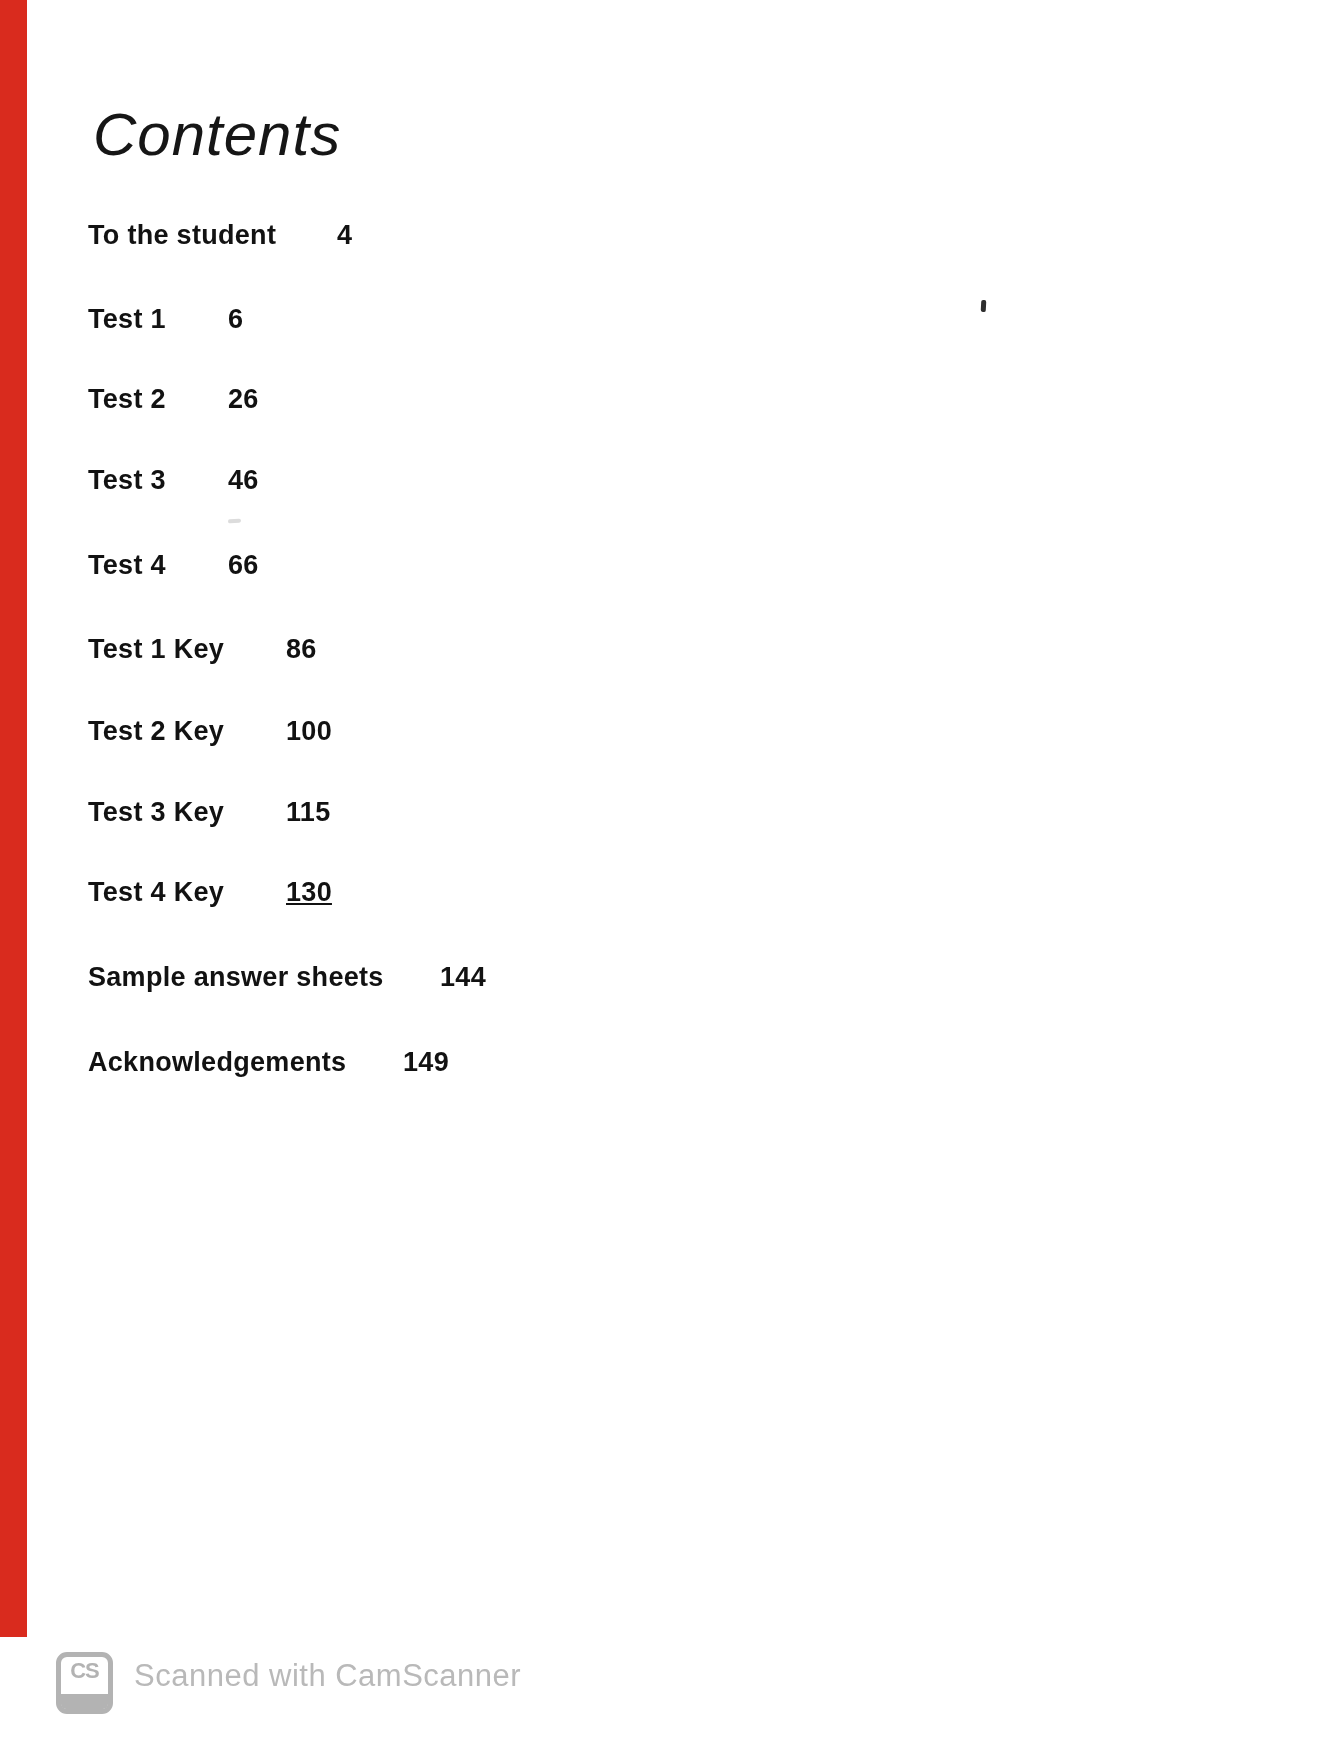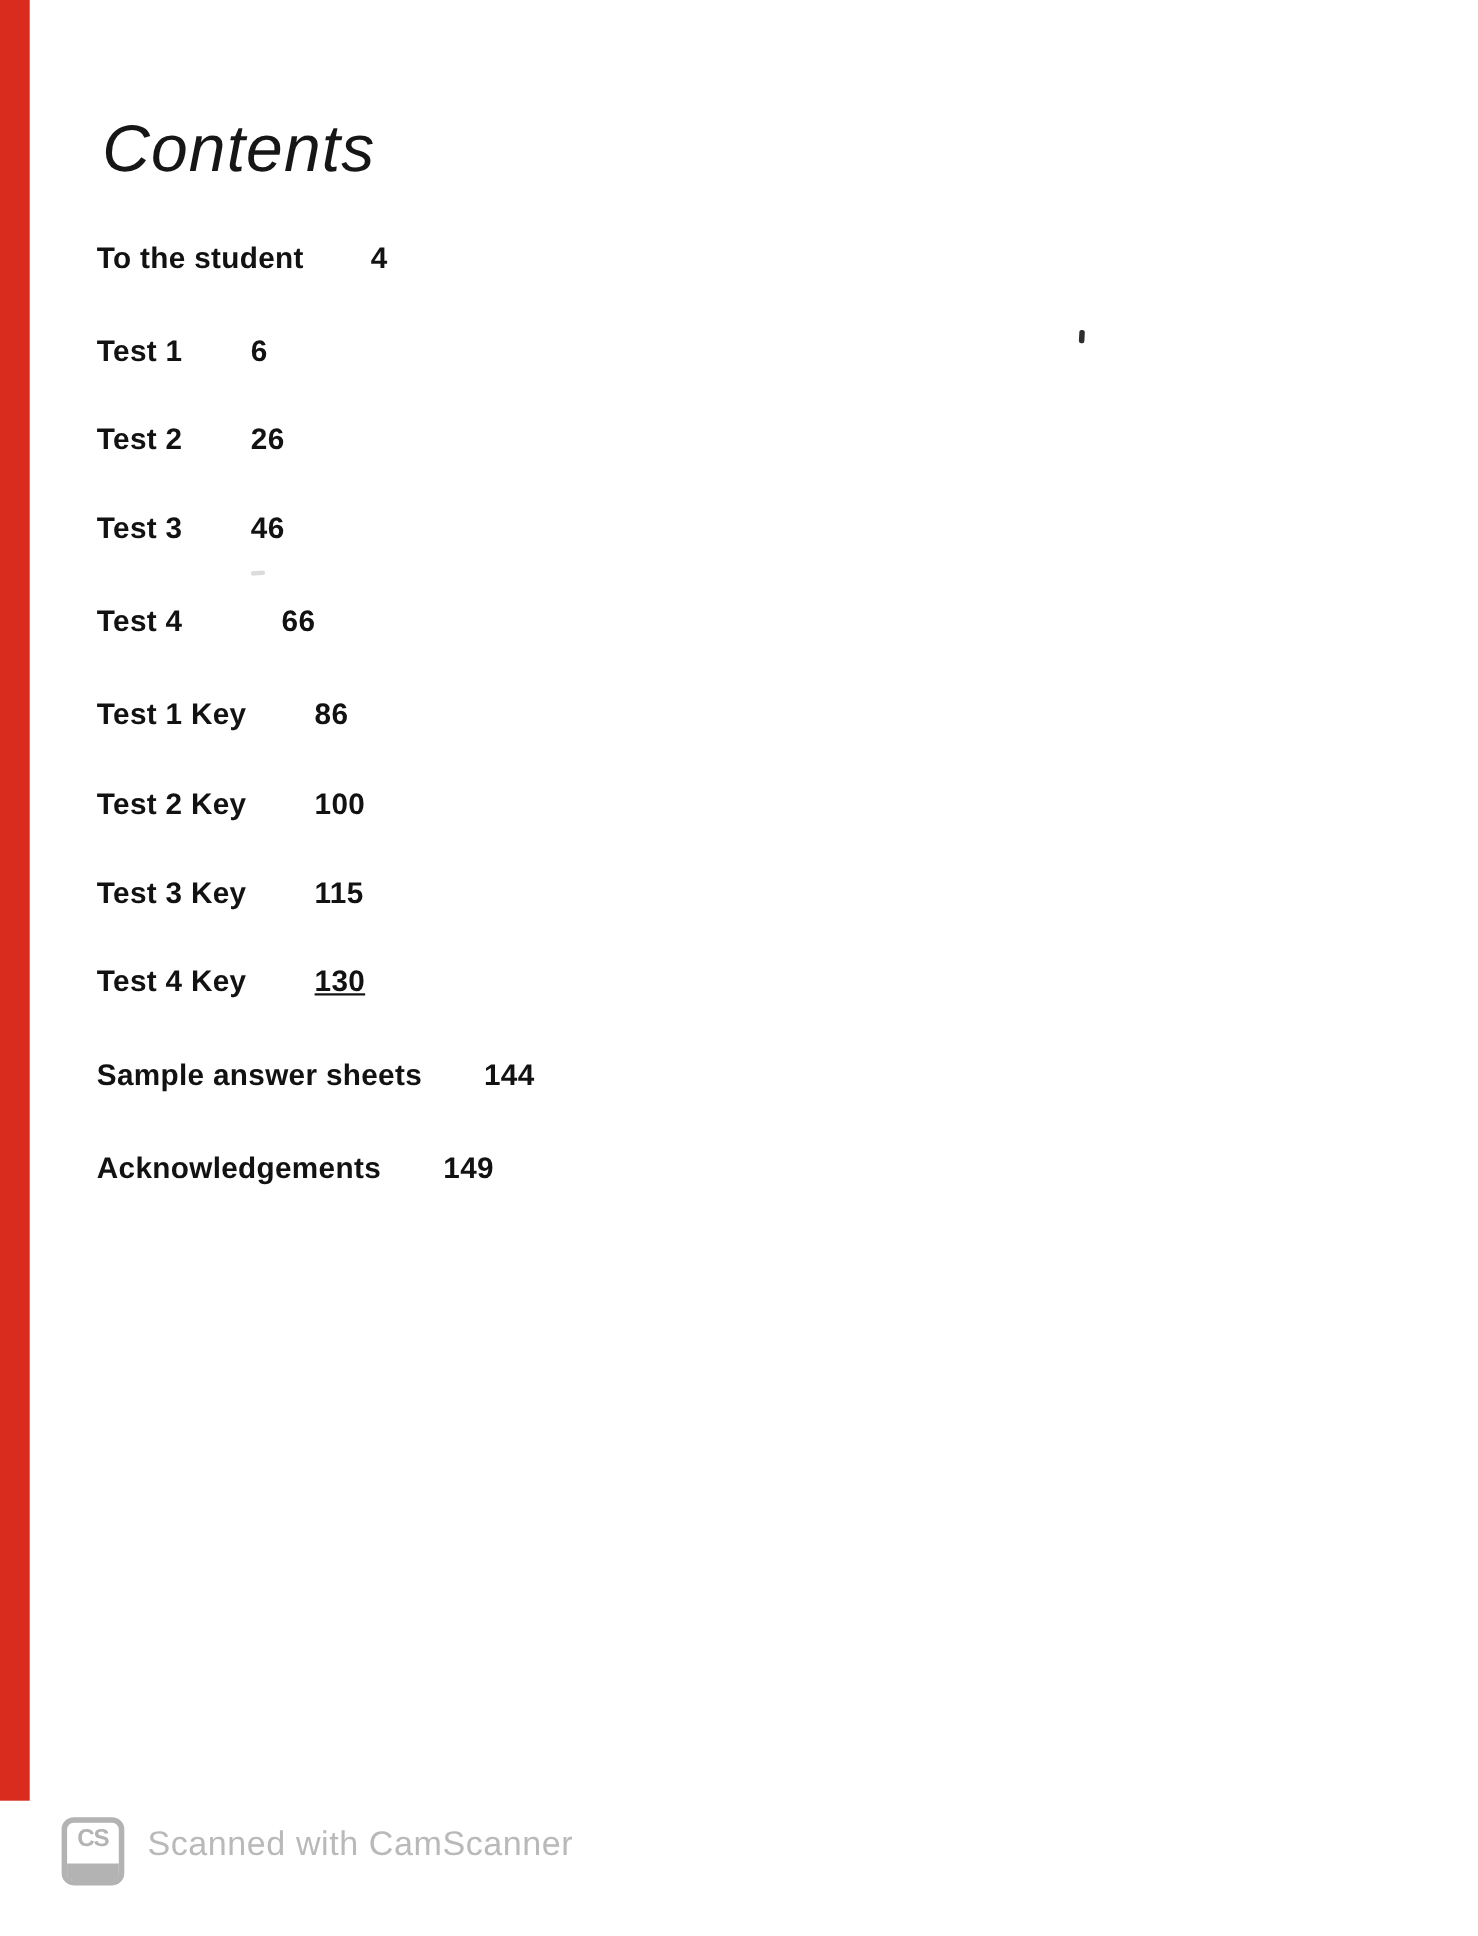--- a/index.html
+++ b/index.html
@@ -90,7 +90,7 @@
       </div>
       <div class="toc-row" style="top: 552px;">
         <span class="lbl">Test 4</span>
-        <span class="pg" style="left: 228px; margin-left: 28px;">66</span>
+        <span class="pg" style="left: 228px;">66</span>
       </div>
       <div class="toc-row" style="top: 636px;">
         <span class="lbl">Test 1 Key</span>

